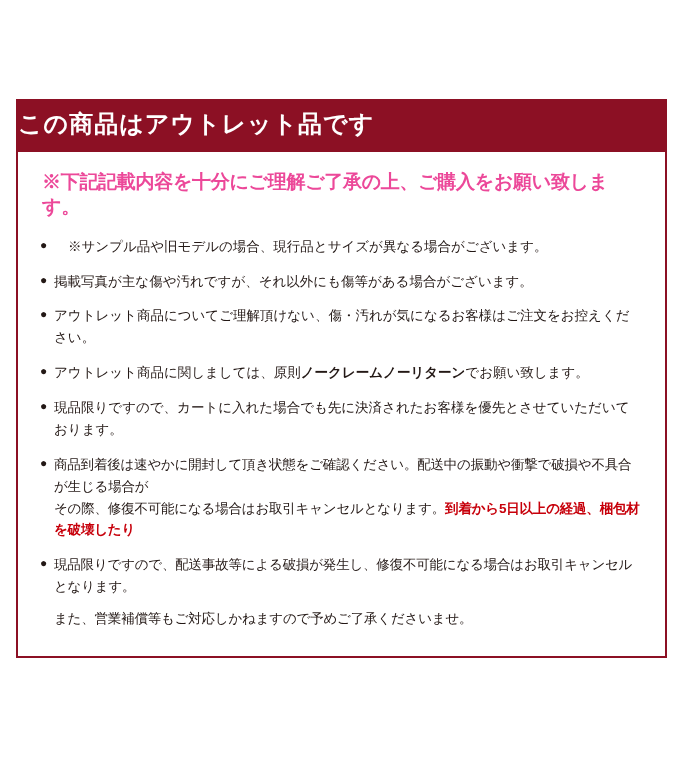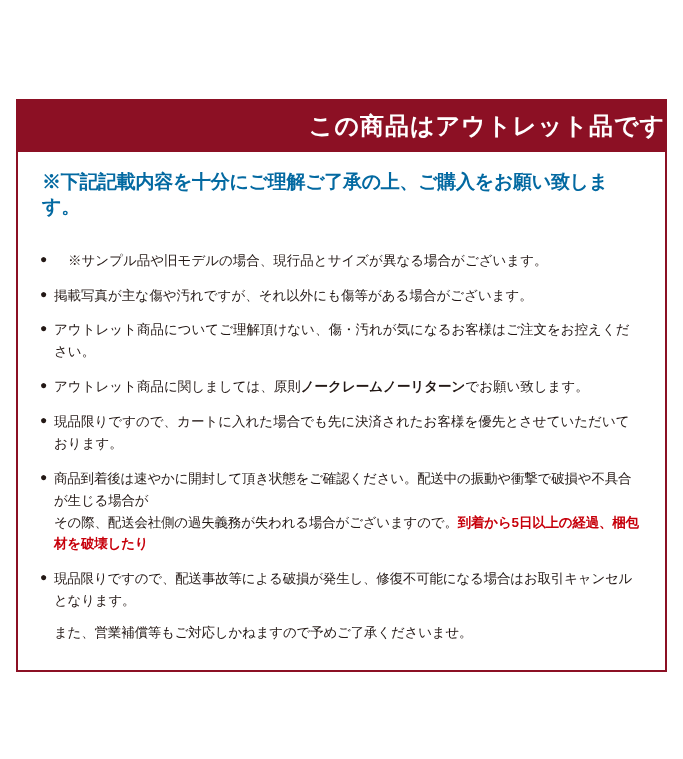--- a/index.html
+++ b/index.html
@@ -26,12 +26,13 @@
   .notice-header {
     background: #8c1024;
     color: #ffffff;
-    text-align: right;
+    text-align: left;
     font-size: 24px;
     font-weight: bold;
     letter-spacing: 1px;
     padding: 12px 0 13px 0;
     line-height: 1.1;
+    font-family: Liberation Mono, monospace;
   }
   .notice-body {
     padding: 18px 22px 26px 22px;

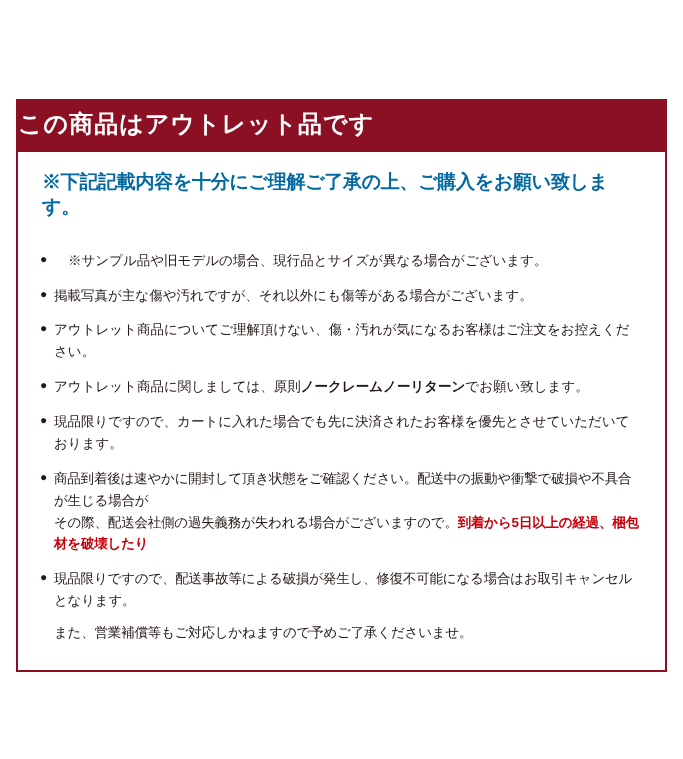--- a/index.html
+++ b/index.html
@@ -38,11 +38,11 @@
     padding: 18px 22px 26px 22px;
   }
   .lead {
-    color: #0369a1;
+    color: #ec4899;
     font-size: 19px;
     font-weight: bold;
     letter-spacing: -0.3px;
-    margin: 0 0 30px 2px;
+    margin: 0 0 16px 2px;
     line-height: 1.3;
   }
   .item {

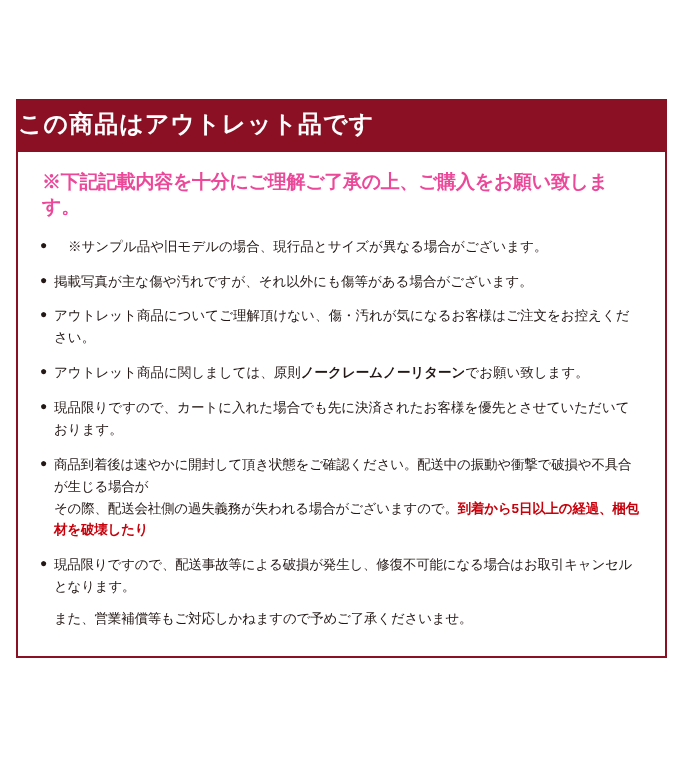--- a/index.html
+++ b/index.html
@@ -144,7 +144,7 @@
         <span class="bullet">●</span>
         <span class="row-text tight">
           <span>商品到着後は速やかに開封して頂き状態をご確認ください。配送中の振動や衝撃で破損や不具合が生じる場合が</span>
-          <span class="indent"><span>その際、配送会社側の過失義務が失われる場合がございますので。</span><span class="red">到着から5日以上の経過、梱包材を破壊したり</span></span>
+          <span class="indent"><span>その際、修復不可能になる場合はお取引キャンセルとなります。</span><span class="red">到着から5日以上の経過、梱包材を破壊したり</span></span>
         </span>
       </div>
     </div>

